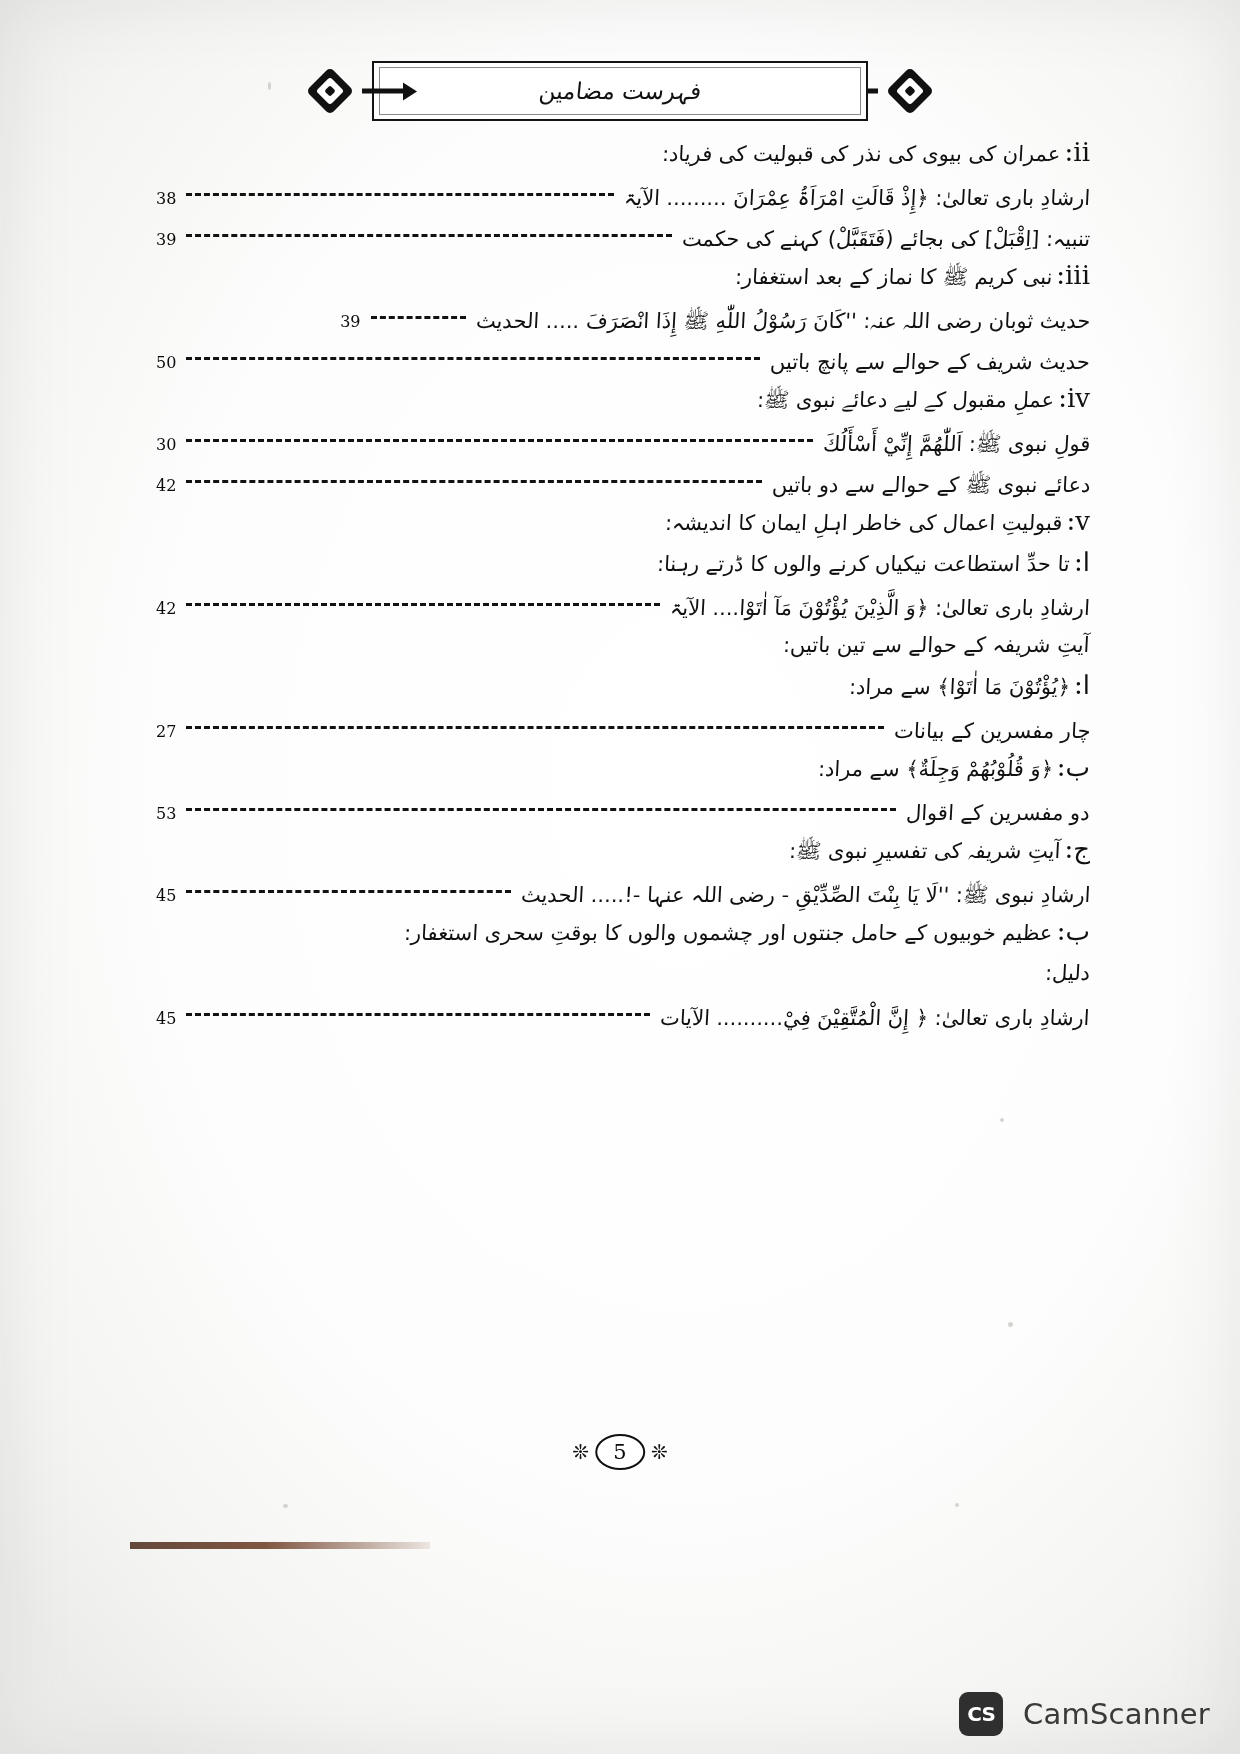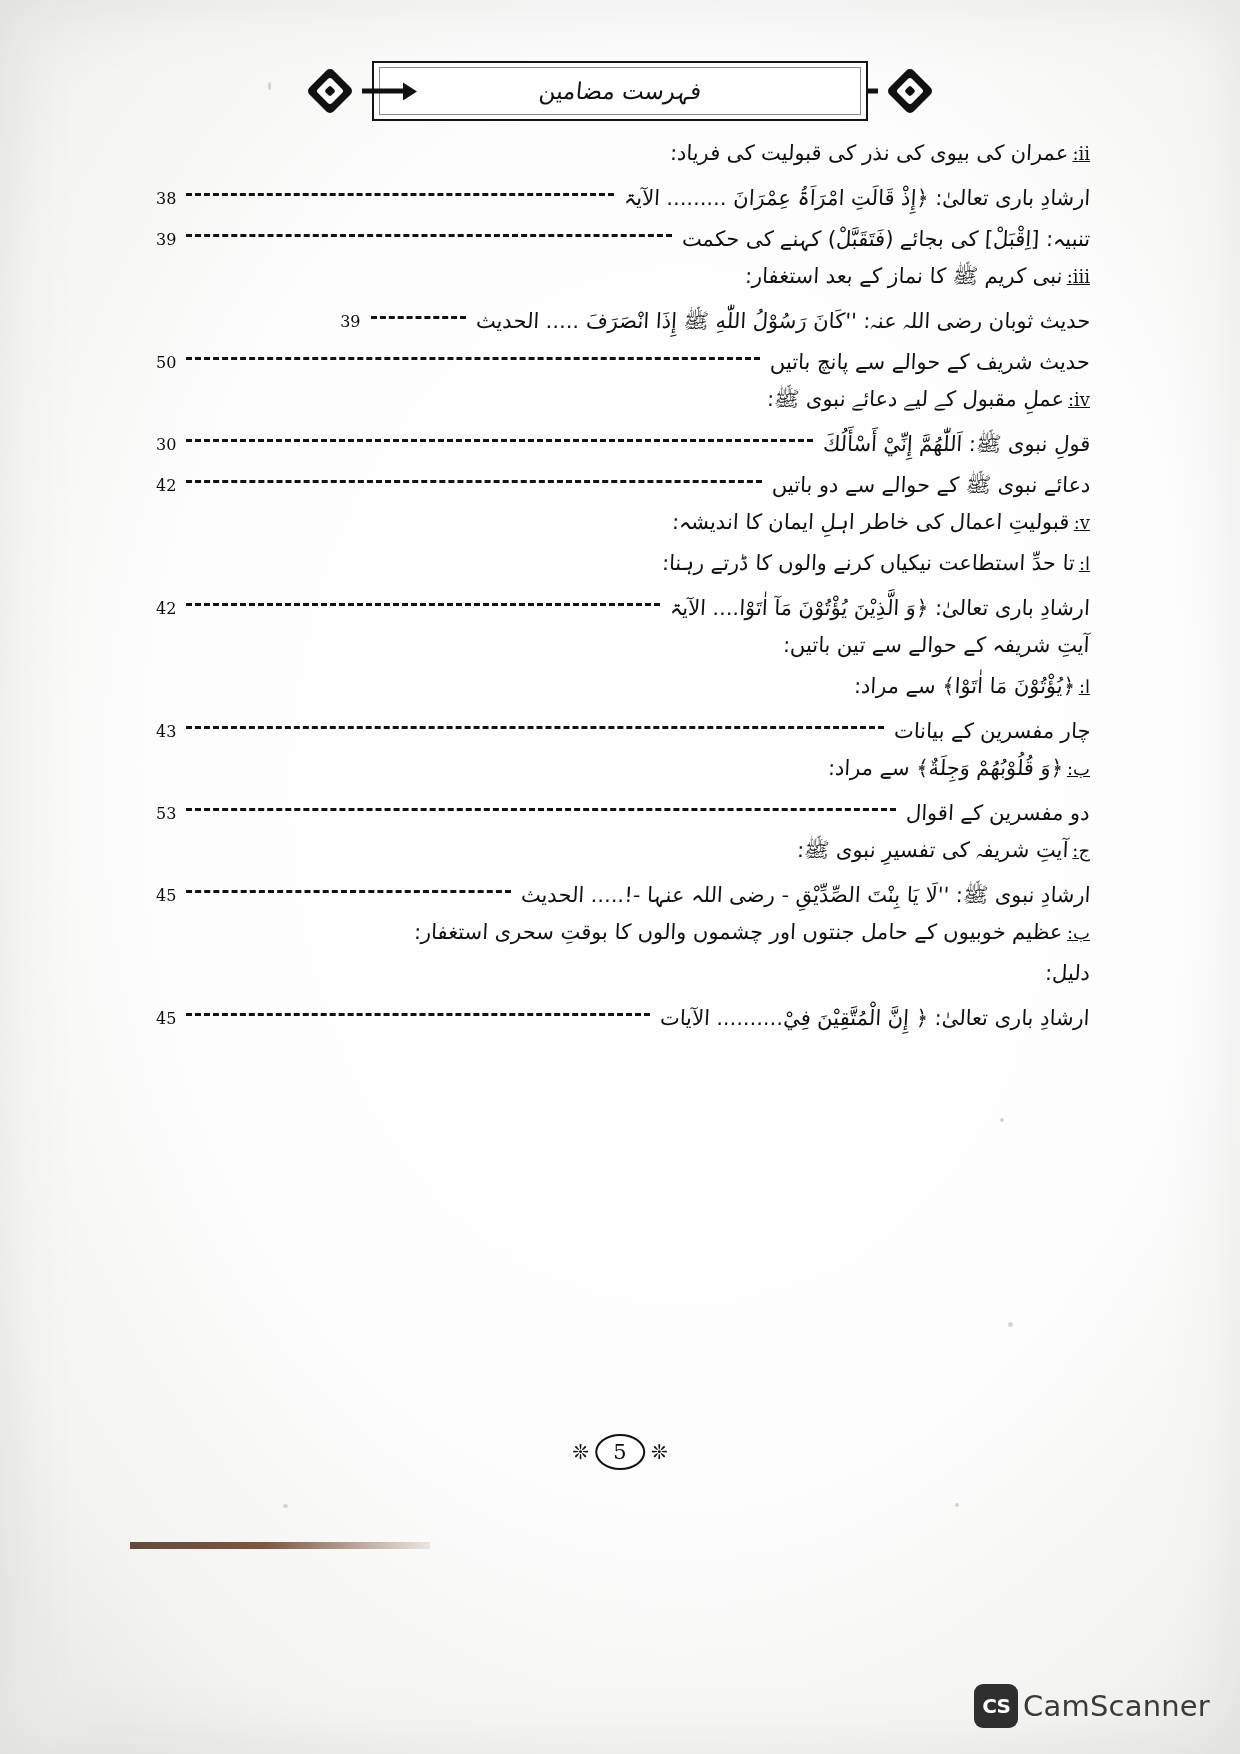--- a/index.html
+++ b/index.html
@@ -160,11 +160,10 @@
     transform: skewX(-3deg);
   }
   .row-marker {
-    font-size: 18px;
+    font-size: 26px;
     color: #101010;
     padding-left: 4px;
     font-family: "DejaVu Serif", serif;
-    text-decoration: underline;
   }
 
   

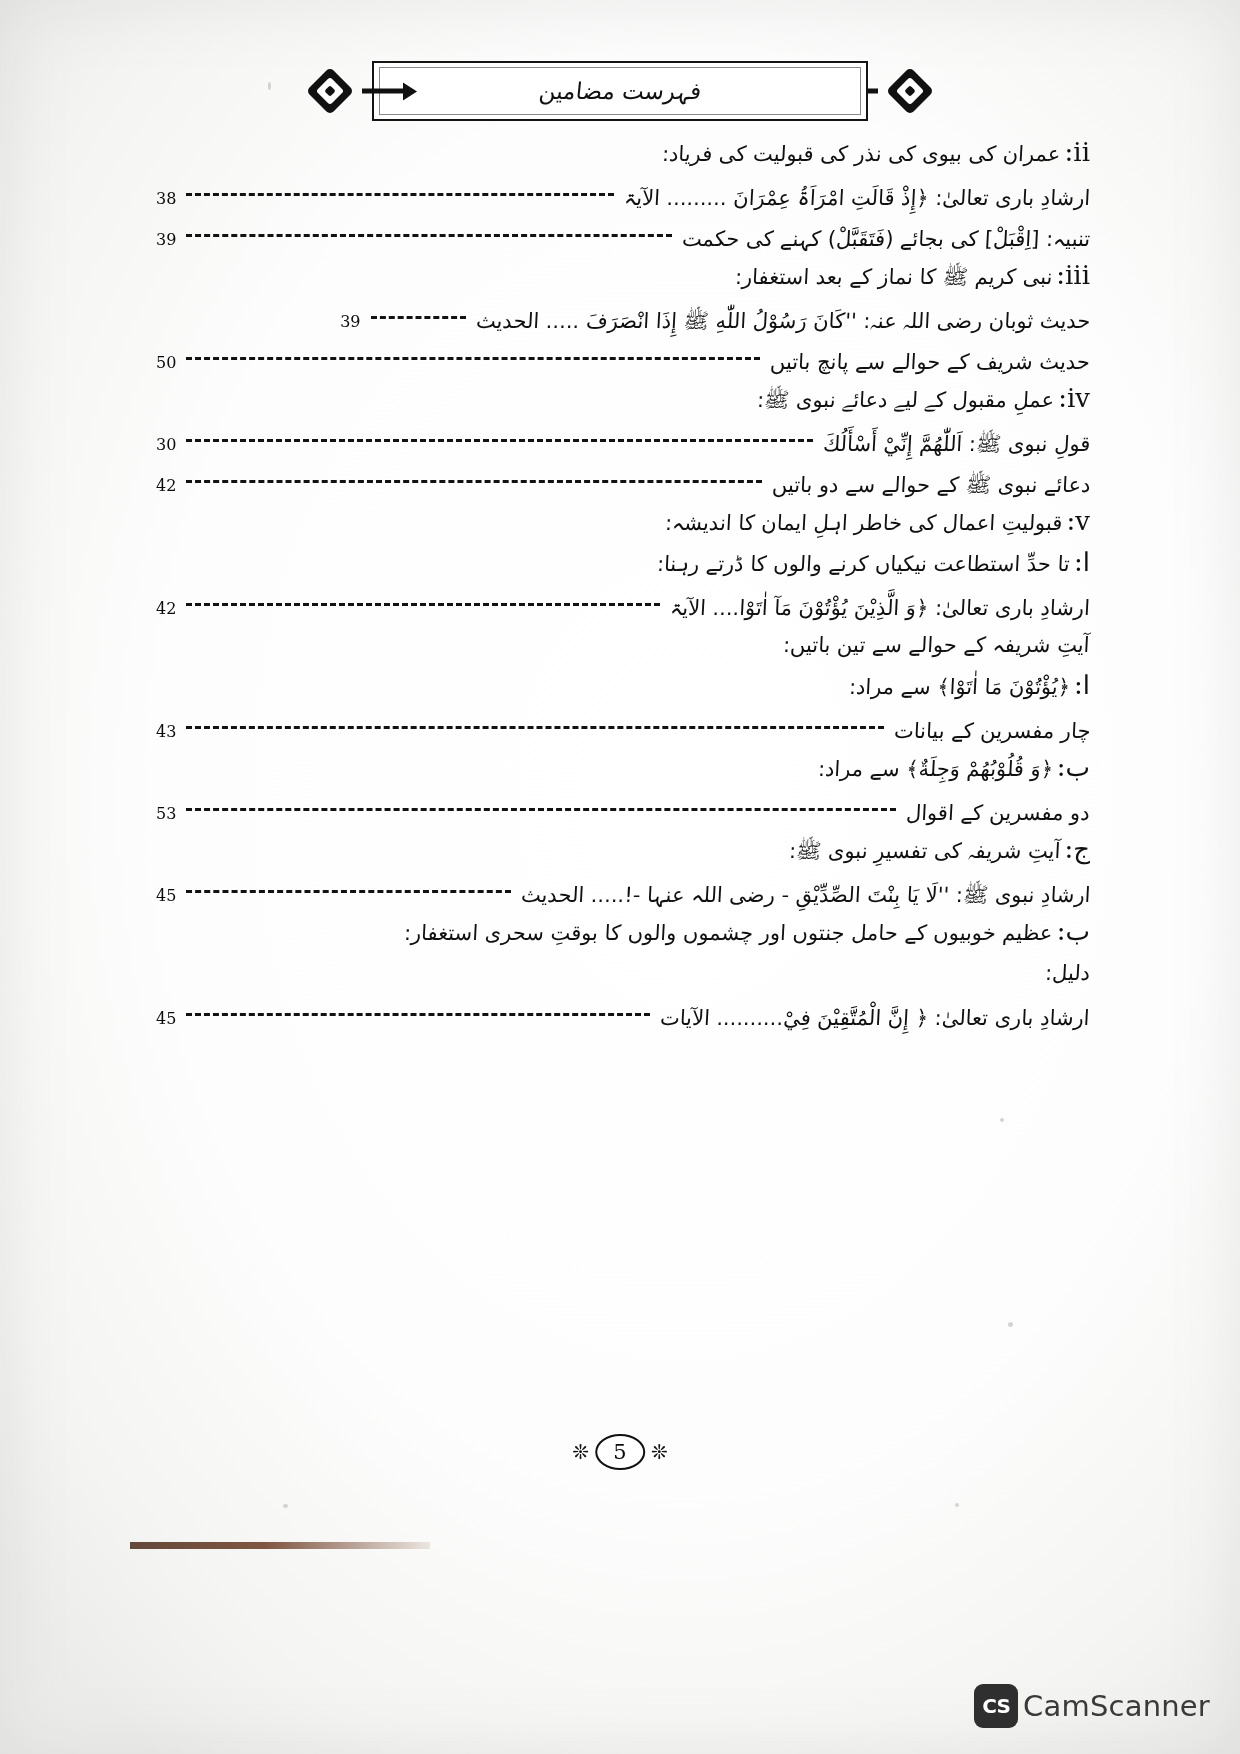--- a/index.html
+++ b/index.html
@@ -361,7 +361,7 @@
         <div class="toc-row entry">
           <span class="row-text">چار مفسرین کے بیانات</span>
           <span class="leader"></span>
-          <span class="page-no">43</span>
+          <span class="page-no">27</span>
         </div>
         <div class="toc-row heading">
           <span class="row-marker">ب:</span>

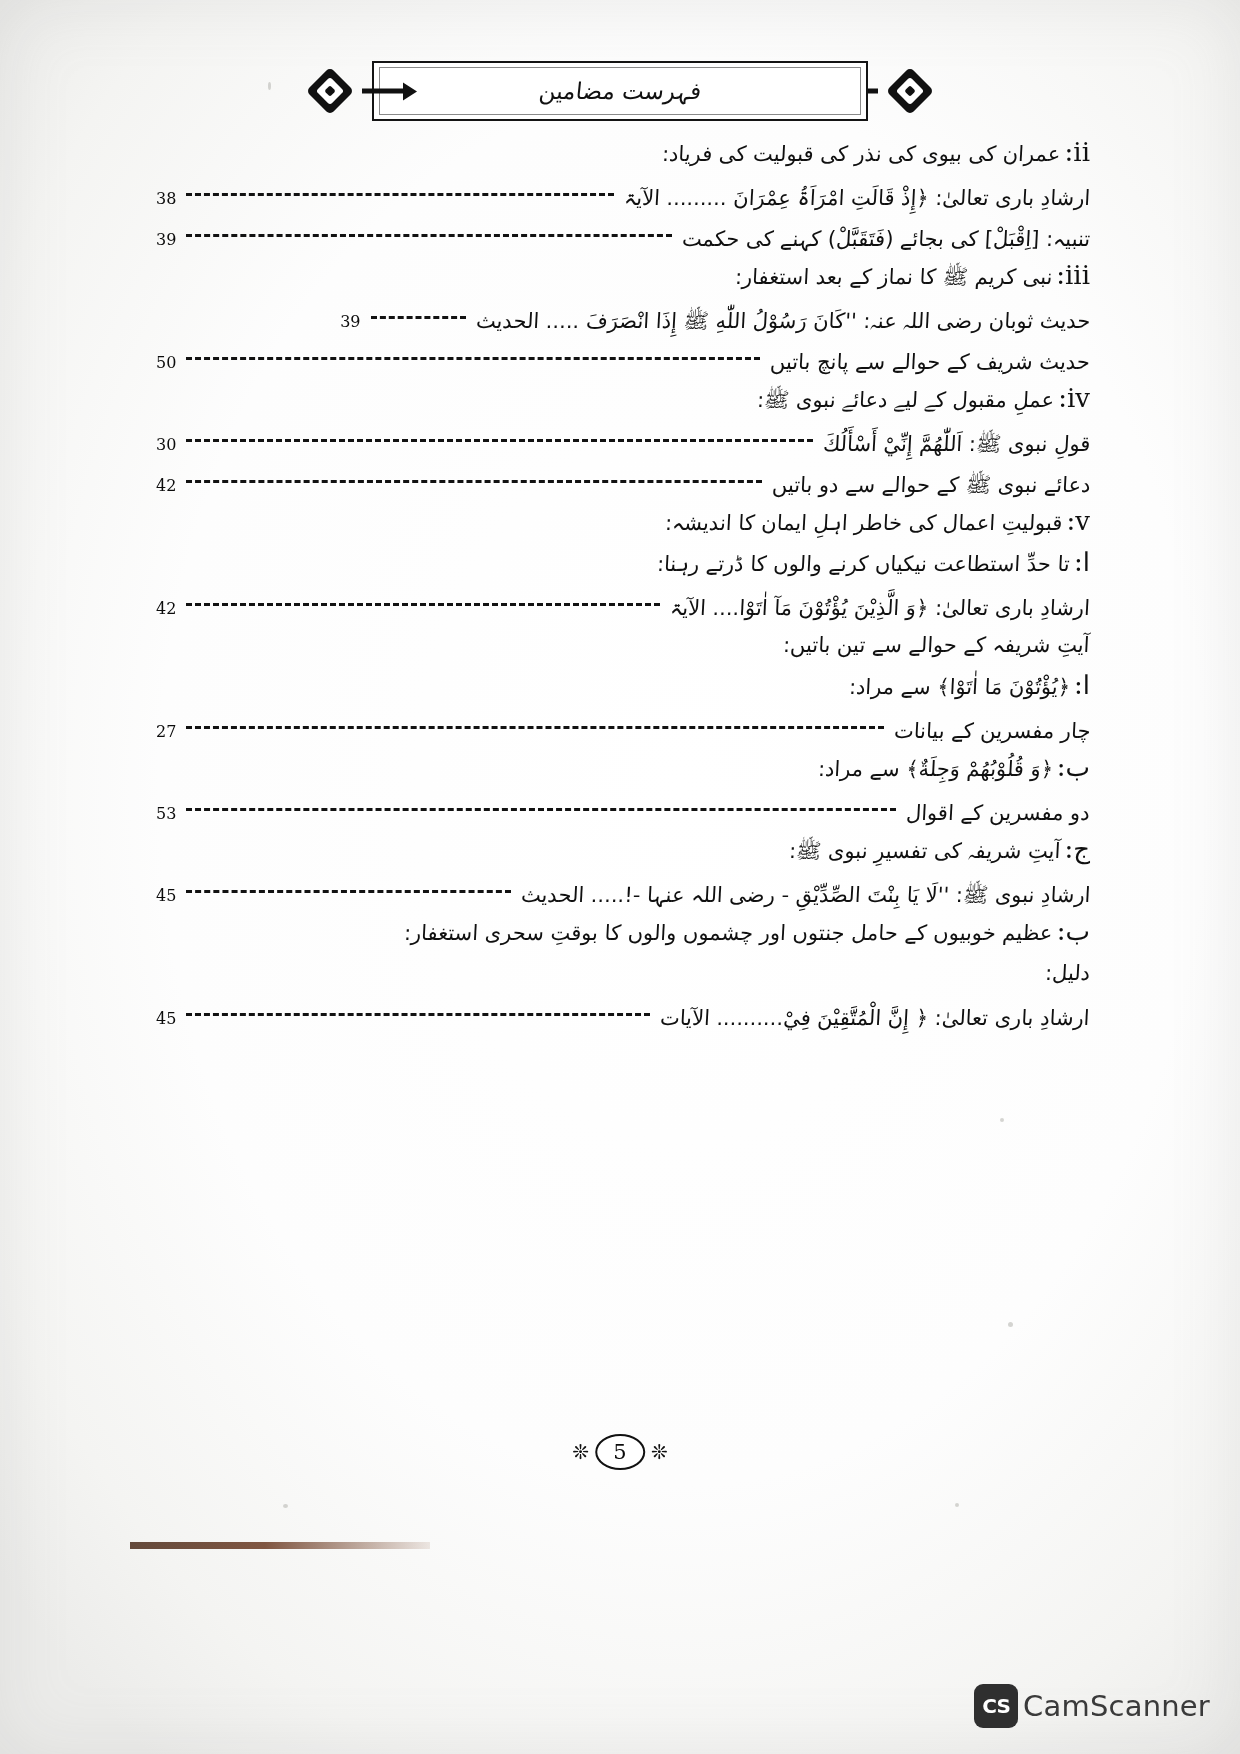--- a/index.html
+++ b/index.html
@@ -241,10 +241,10 @@
   #camscanner-watermark {
     position: absolute;
     right: 30px;
-    bottom: 26px;
-    display: flex;
-    align-items: center;
-    gap: 5px;
+    bottom: 18px;
+    display: flex;
+    align-items: center;
+    gap: 20px;
     direction: ltr;
   }
   #cs-logo {

